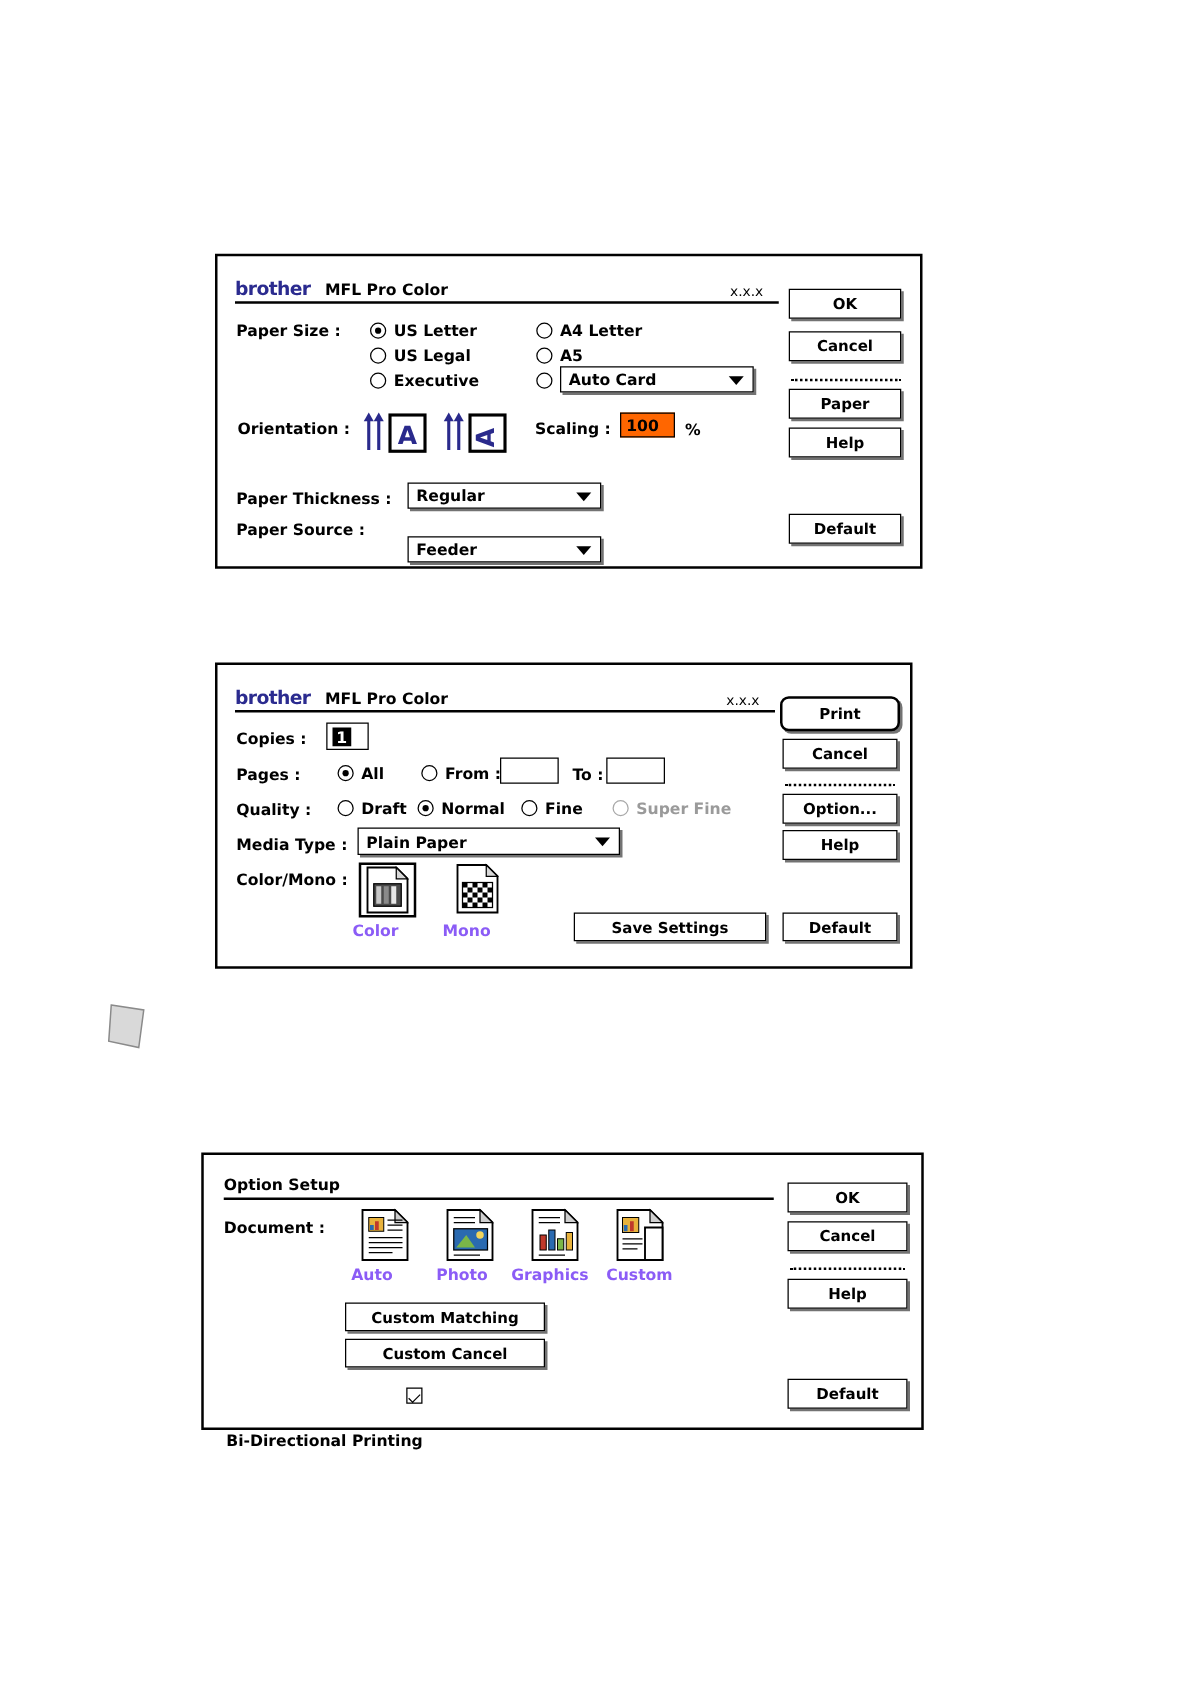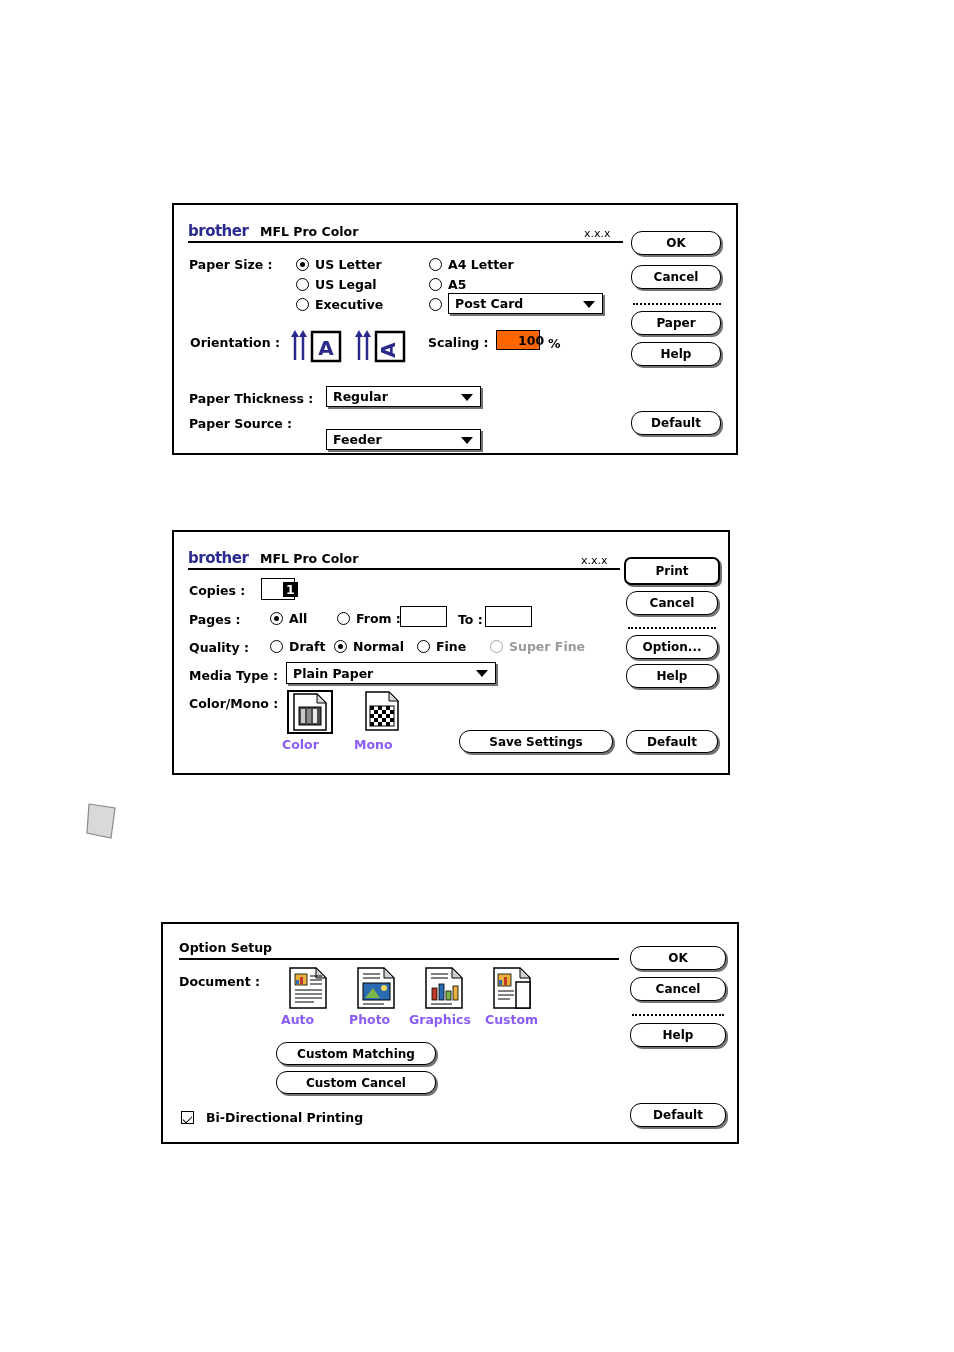--- a/index.html
+++ b/index.html
@@ -86,7 +86,7 @@
     position: absolute;
     background: #ffffff;
     border: 1.5px solid #000;
-    border-radius: 11px;
+    border-radius: 0;
     box-shadow: 2px 2px 0 rgba(0,0,0,0.55);
     font-family: "DejaVu Sans", sans-serif;
     font-weight: bold;

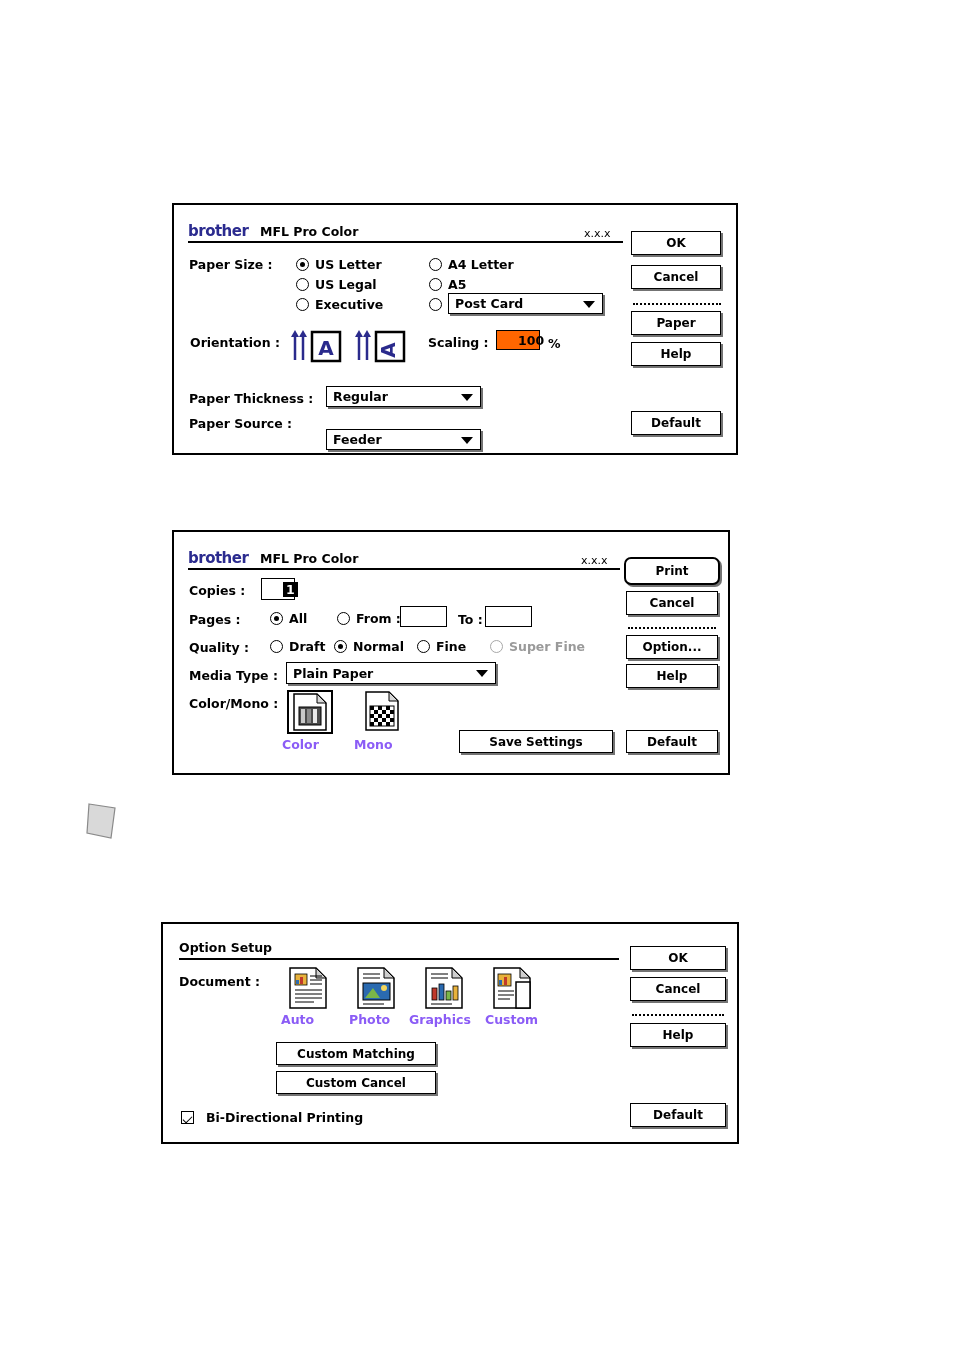--- a/index.html
+++ b/index.html
@@ -234,7 +234,7 @@
     <span class="radio"></span>
   </div>
   <div class="popup" style="left:274px;top:88px;width:155px;height:21px;">
-    <span>Post Card</span>
+    <span>Auto Card</span>
     <span class="arrow"></span>
   </div>
 

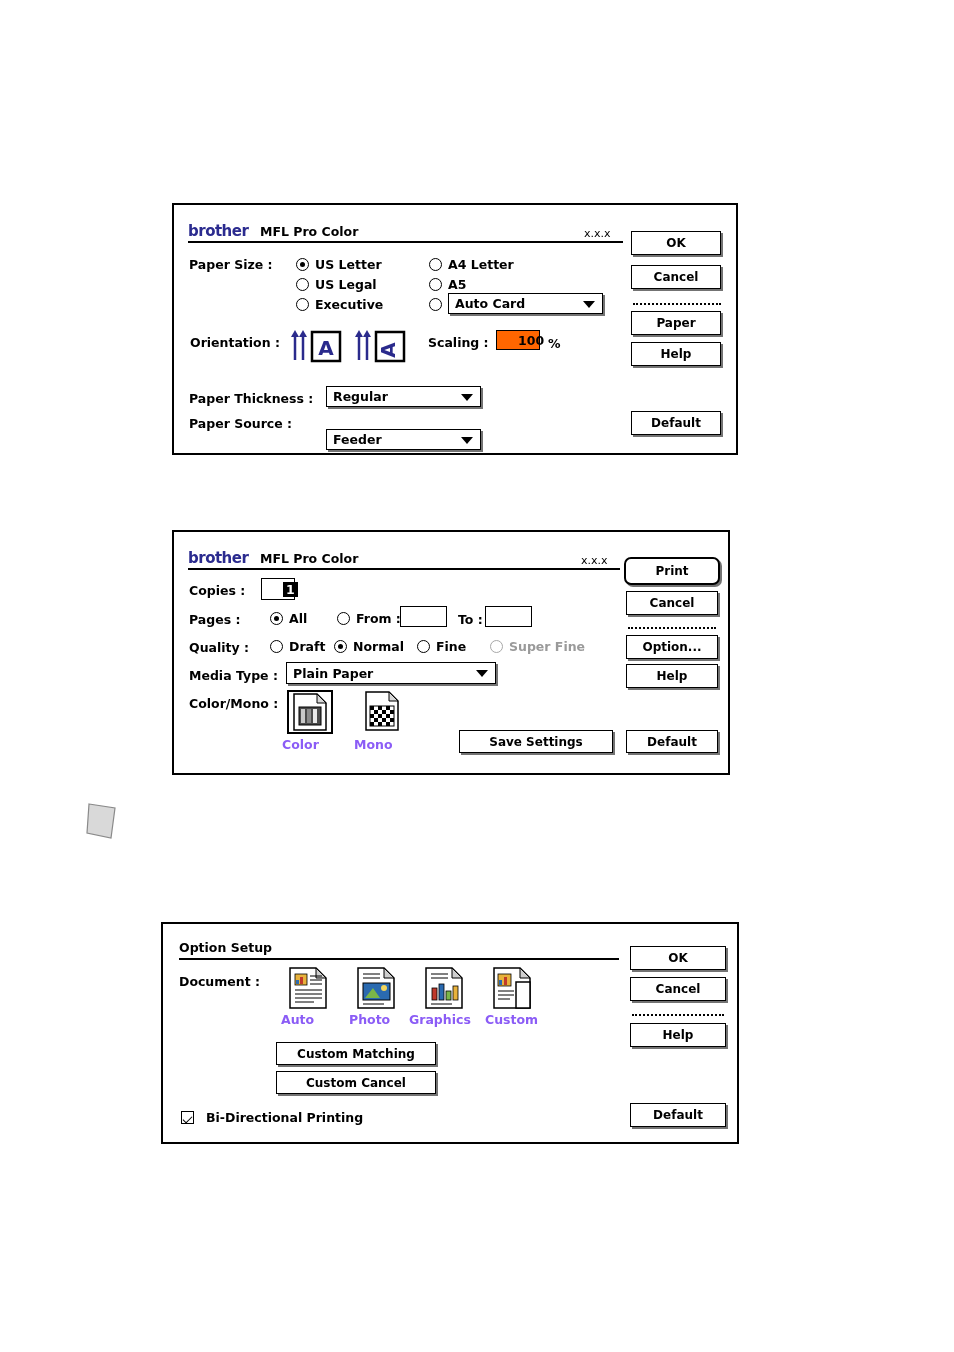--- a/index.html
+++ b/index.html
@@ -144,7 +144,7 @@
     font-size: 12.5px;
     display: flex;
     align-items: center;
-    padding-left: 21px;
+    padding-left: 4px;
   }
   .textfield.highlight {
     background: #ff6600;

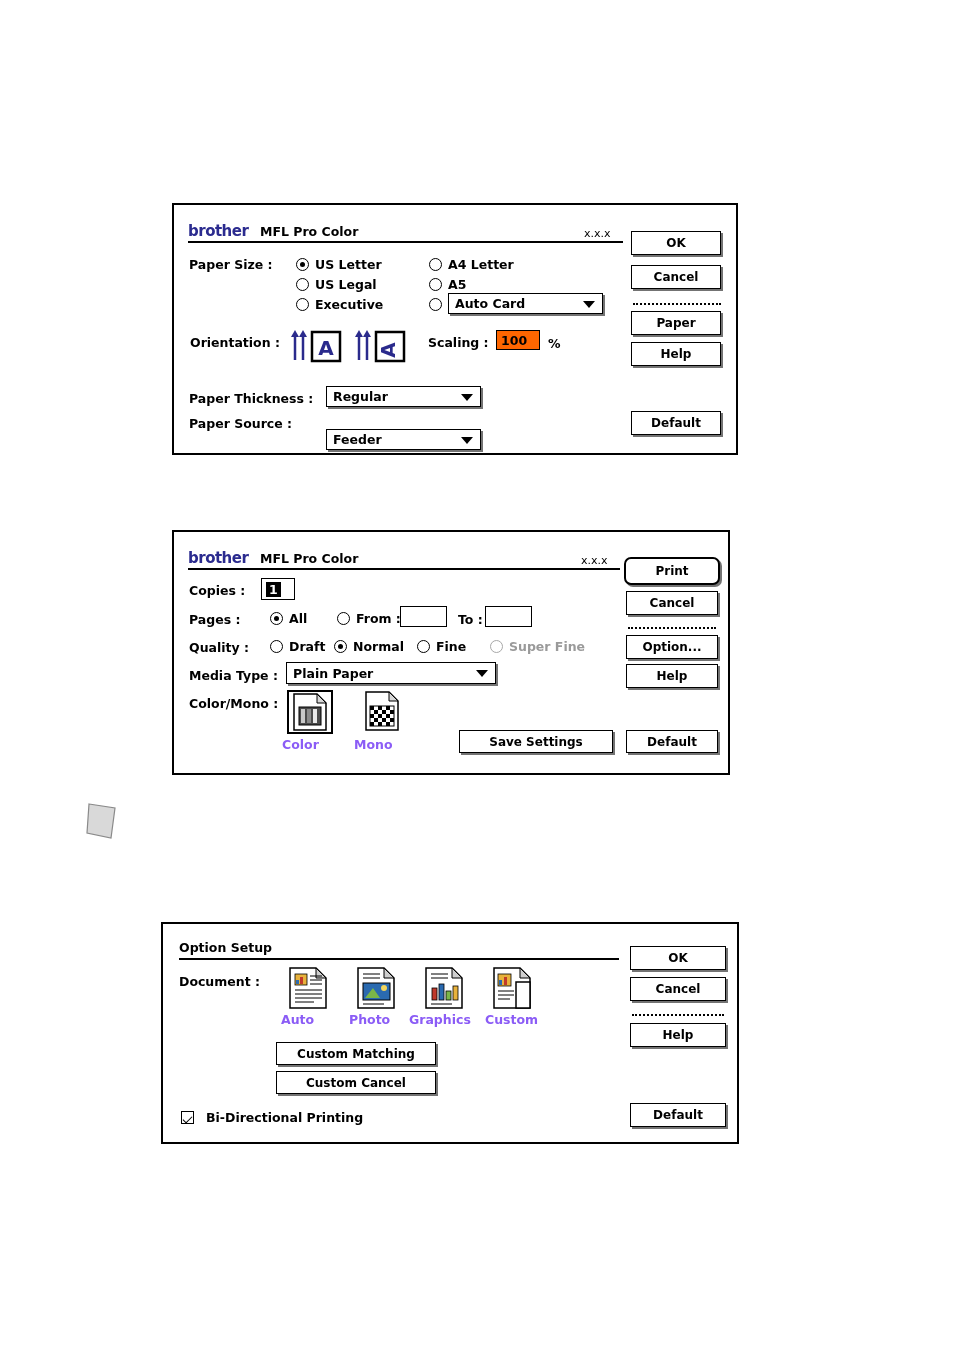--- a/index.html
+++ b/index.html
@@ -498,7 +498,7 @@
     <span>Custom Cancel</span>
   </div>
 
-  <div style="position:absolute;left:18px;top:186px;display:flex;align-items:center;gap:12px;">
+  <div style="position:absolute;left:18px;top:186px;display:flex;align-items:flex-end;gap:22px;flex-direction:column;">
     <span class="checkbox checked"></span>
     <span class="label">Bi-Directional Printing</span>
   </div>

